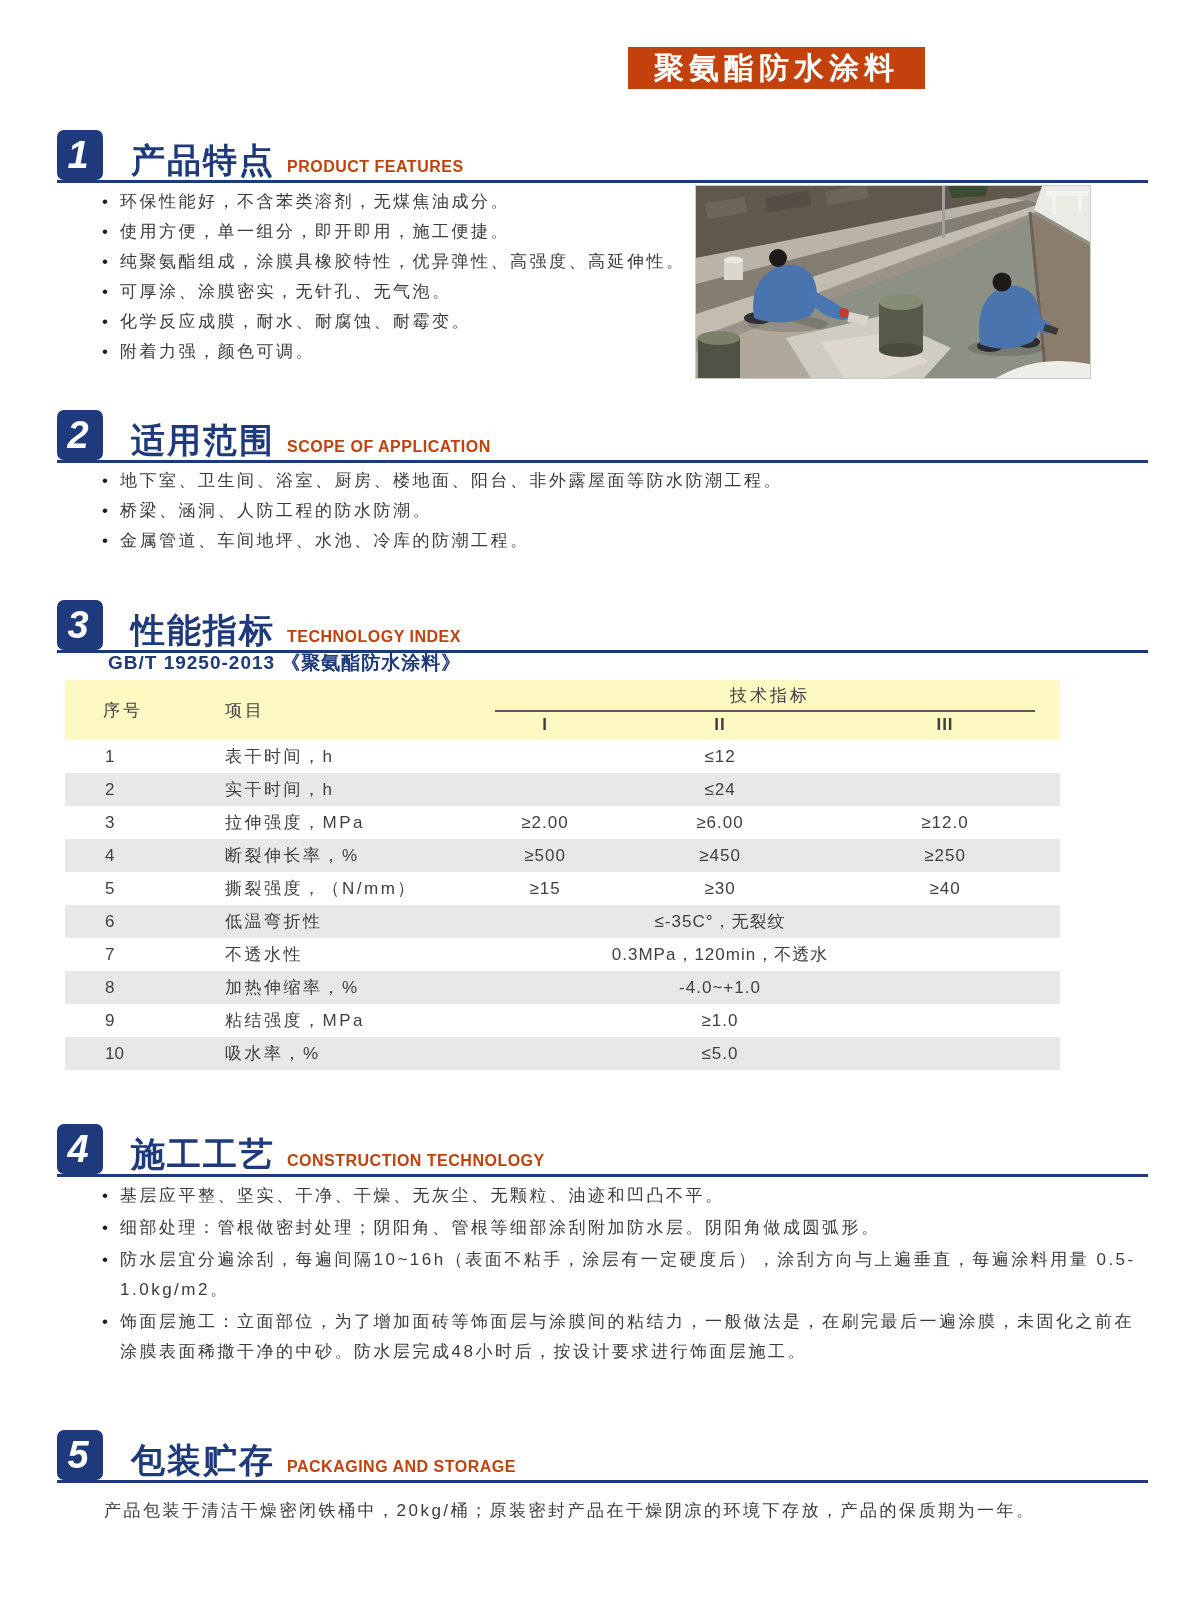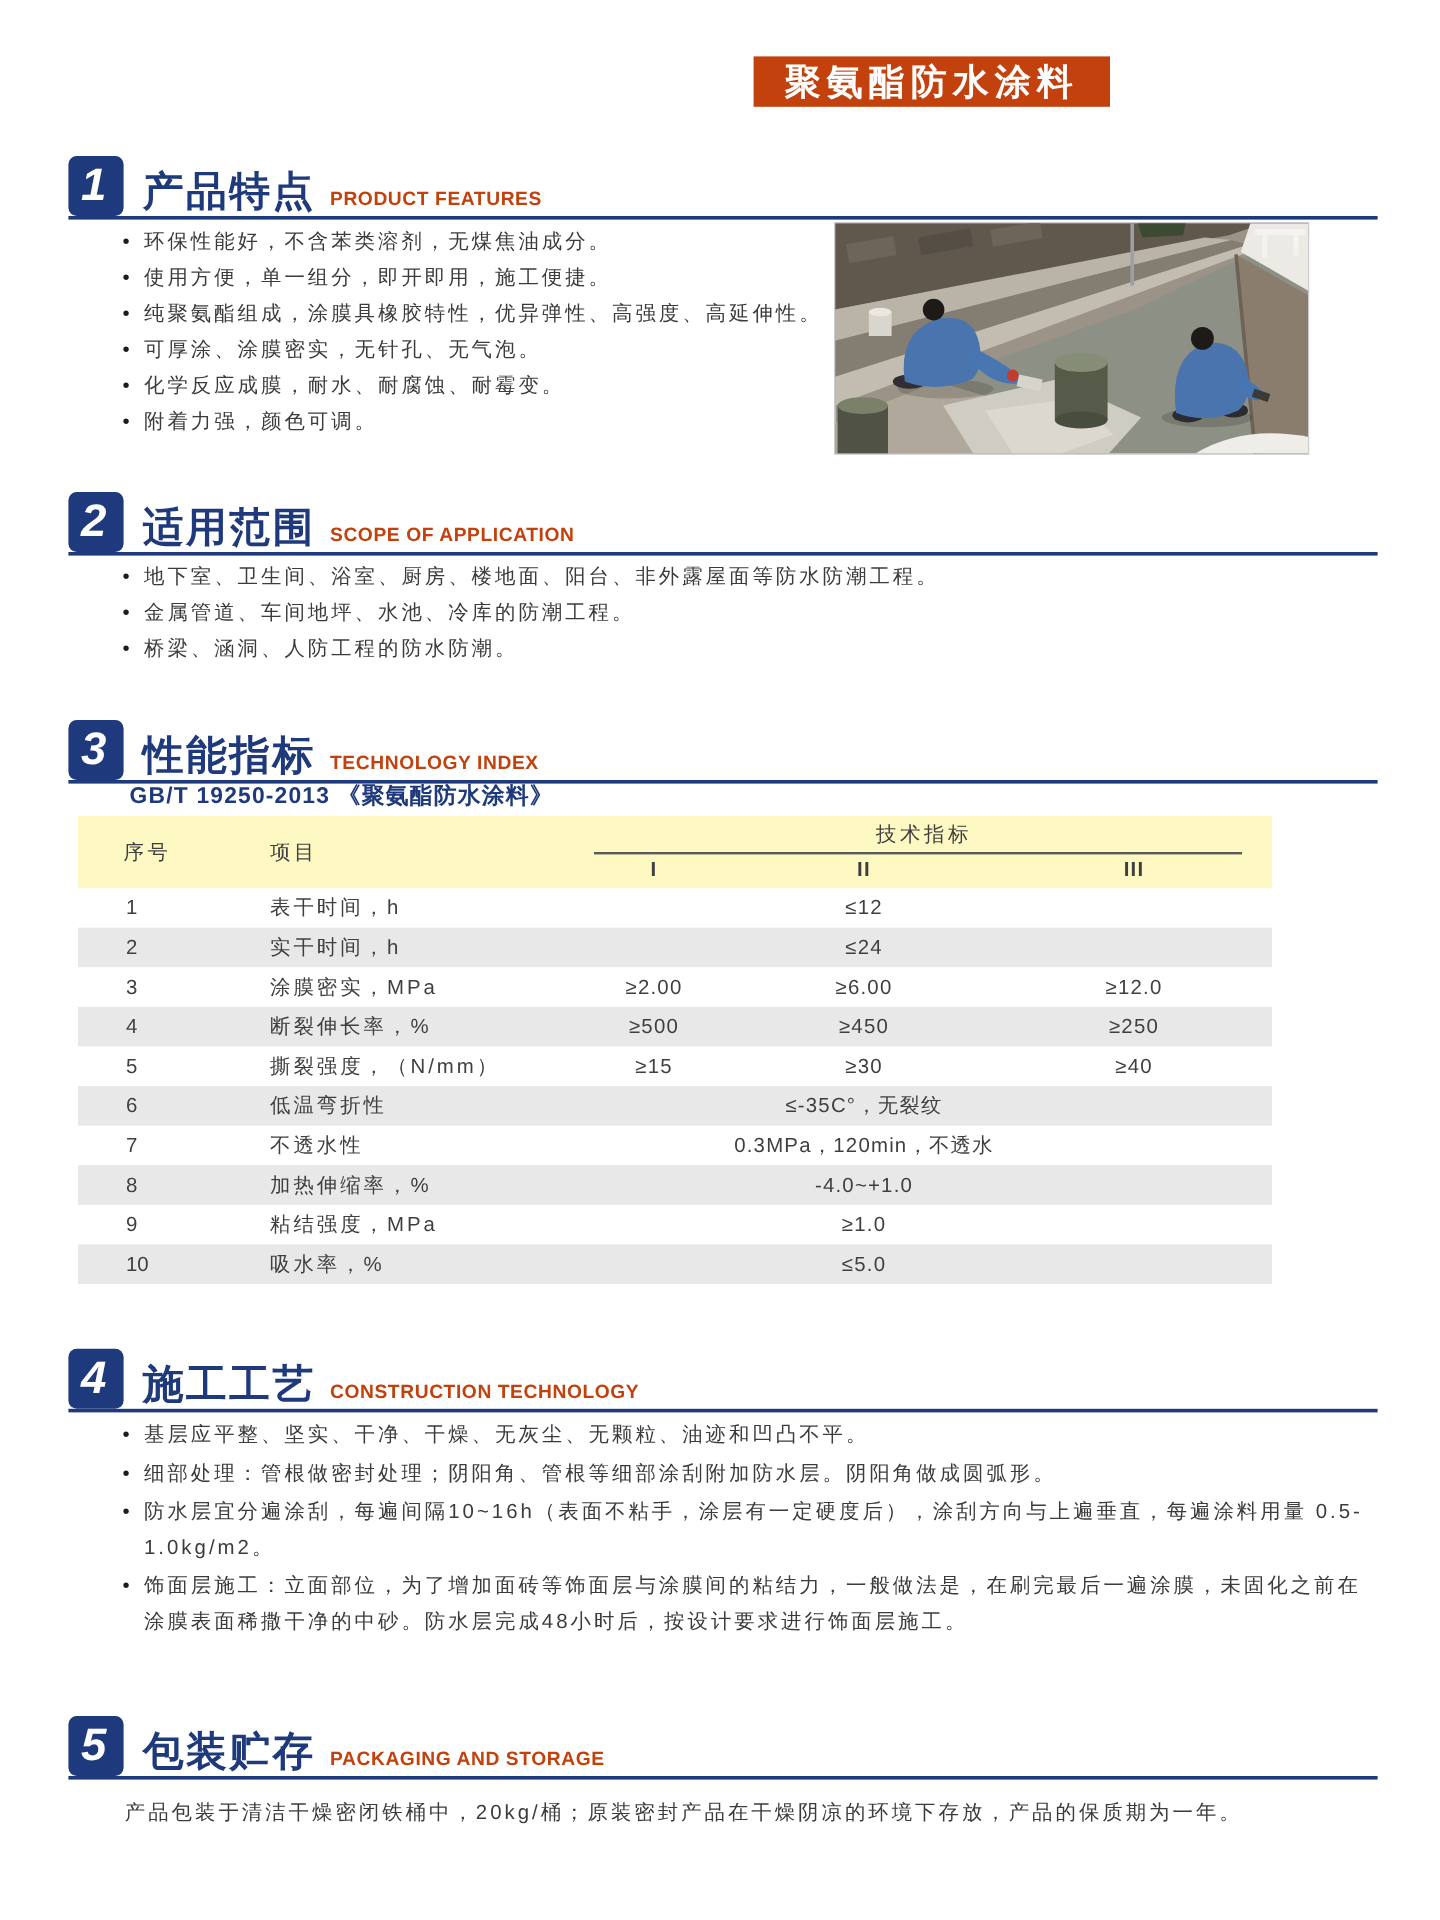--- a/index.html
+++ b/index.html
@@ -29,7 +29,7 @@
     box-sizing:border-box; flex:0 0 auto;
   }
   .sec-title-cn {
-    margin-left:16px; color:#1e3a7c; font-weight:bold; font-size:34px;
+    margin-left:28px; color:#1e3a7c; font-weight:bold; font-size:34px;
     letter-spacing:2px; line-height:1; padding-bottom:3px;
   }
   .sec-title-en {

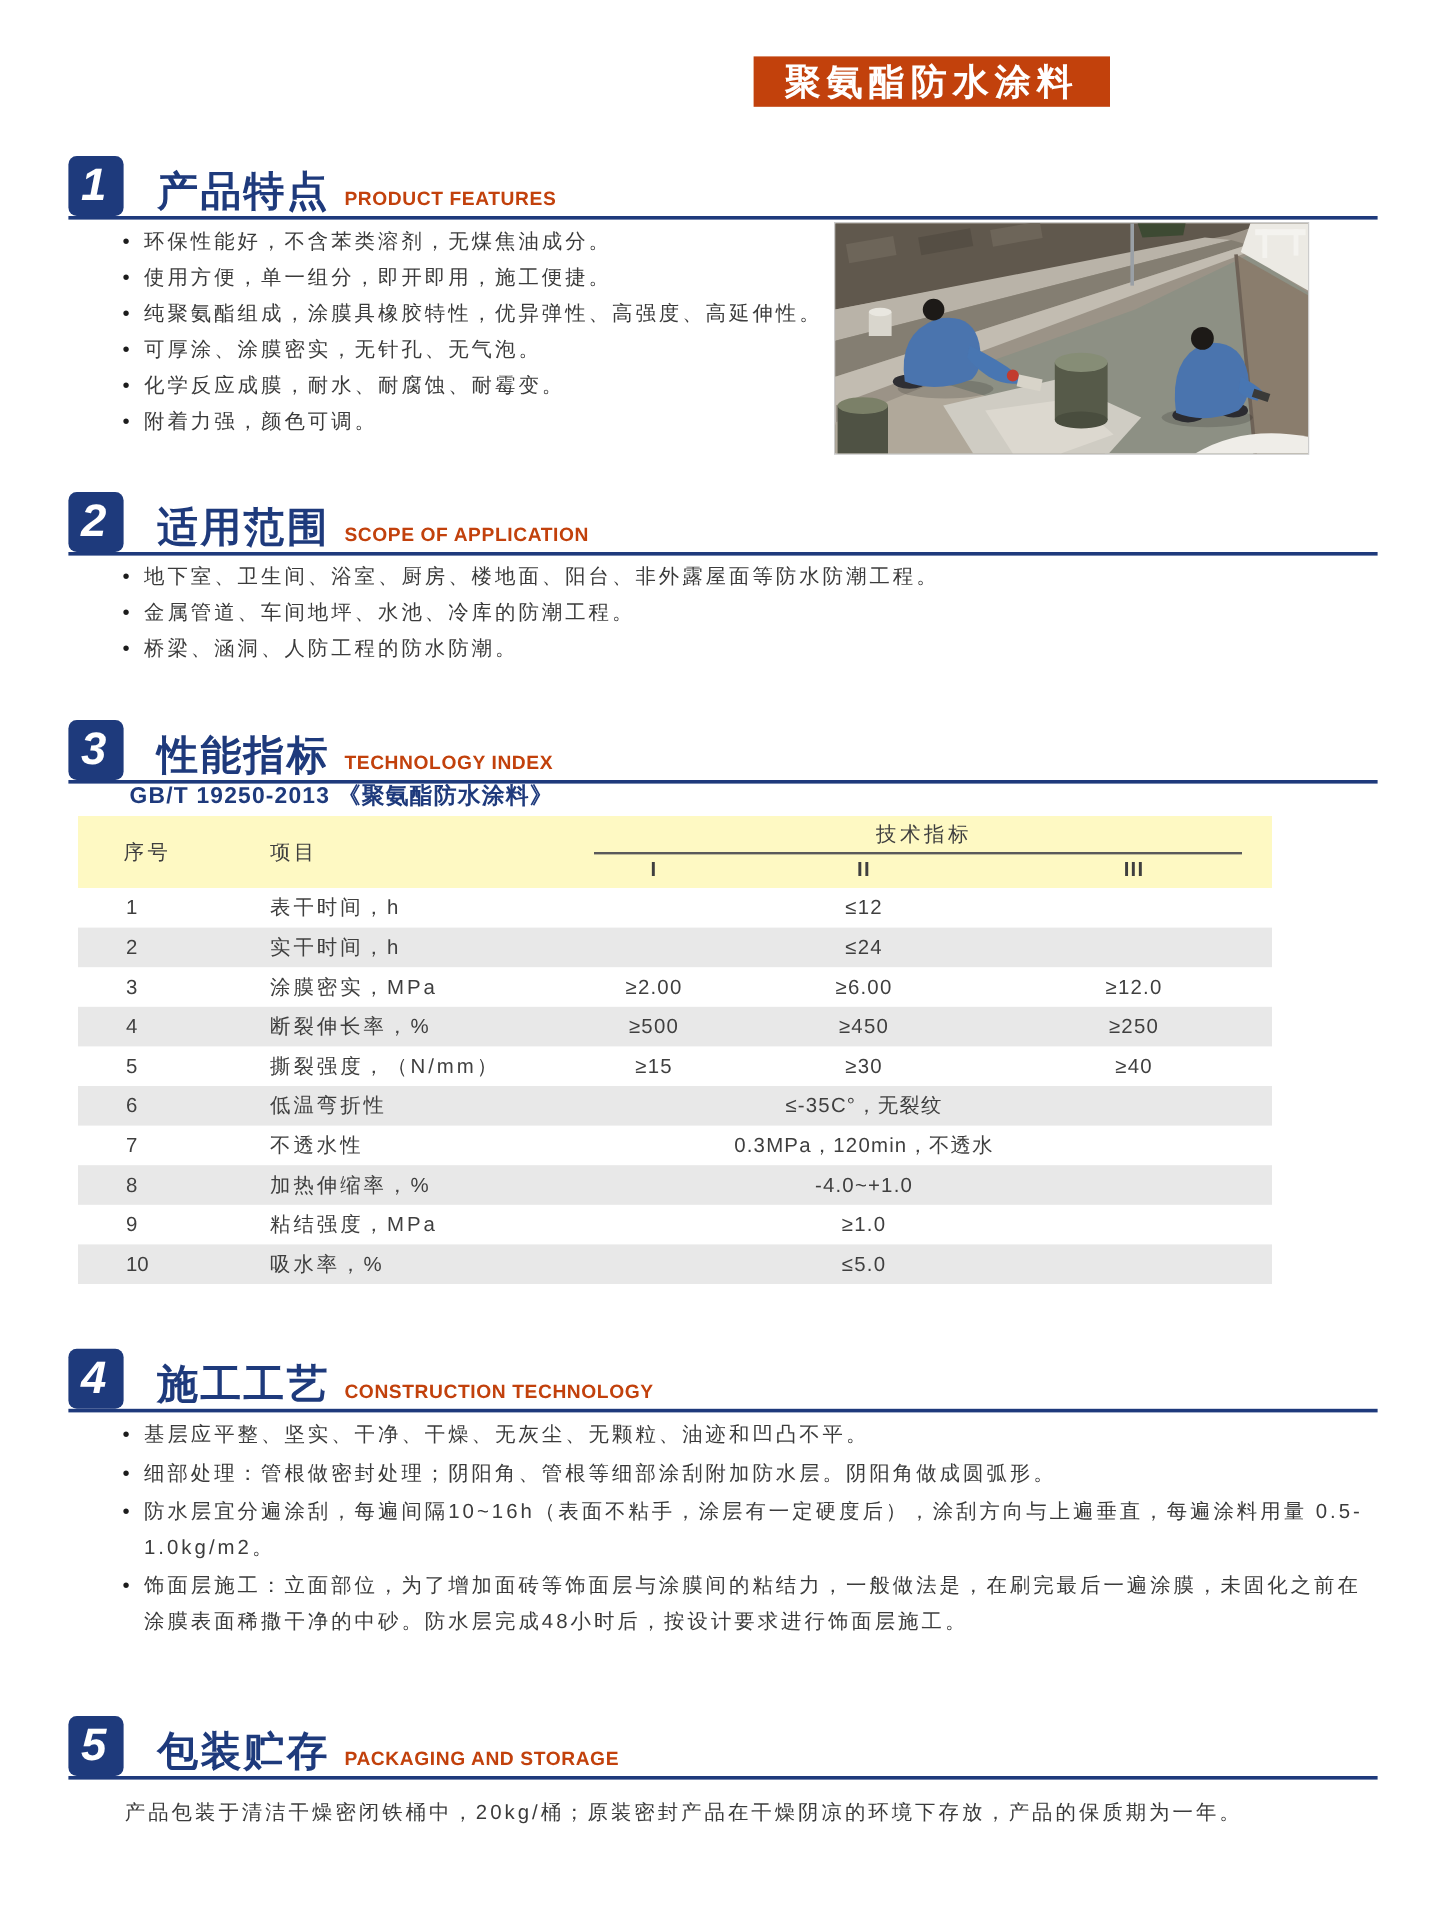--- a/index.html
+++ b/index.html
@@ -181,8 +181,8 @@
   </div>
   <ul class="bullets b2">
     <li>地下室、卫生间、浴室、厨房、楼地面、阳台、非外露屋面等防水防潮工程。</li>
+    <li>桥梁、涵洞、人防工程的防水防潮。</li>
     <li>金属管道、车间地坪、水池、冷库的防潮工程。</li>
-    <li>桥梁、涵洞、人防工程的防水防潮。</li>
   </ul>
 
   <div class="sec-header" style="top:597px;">

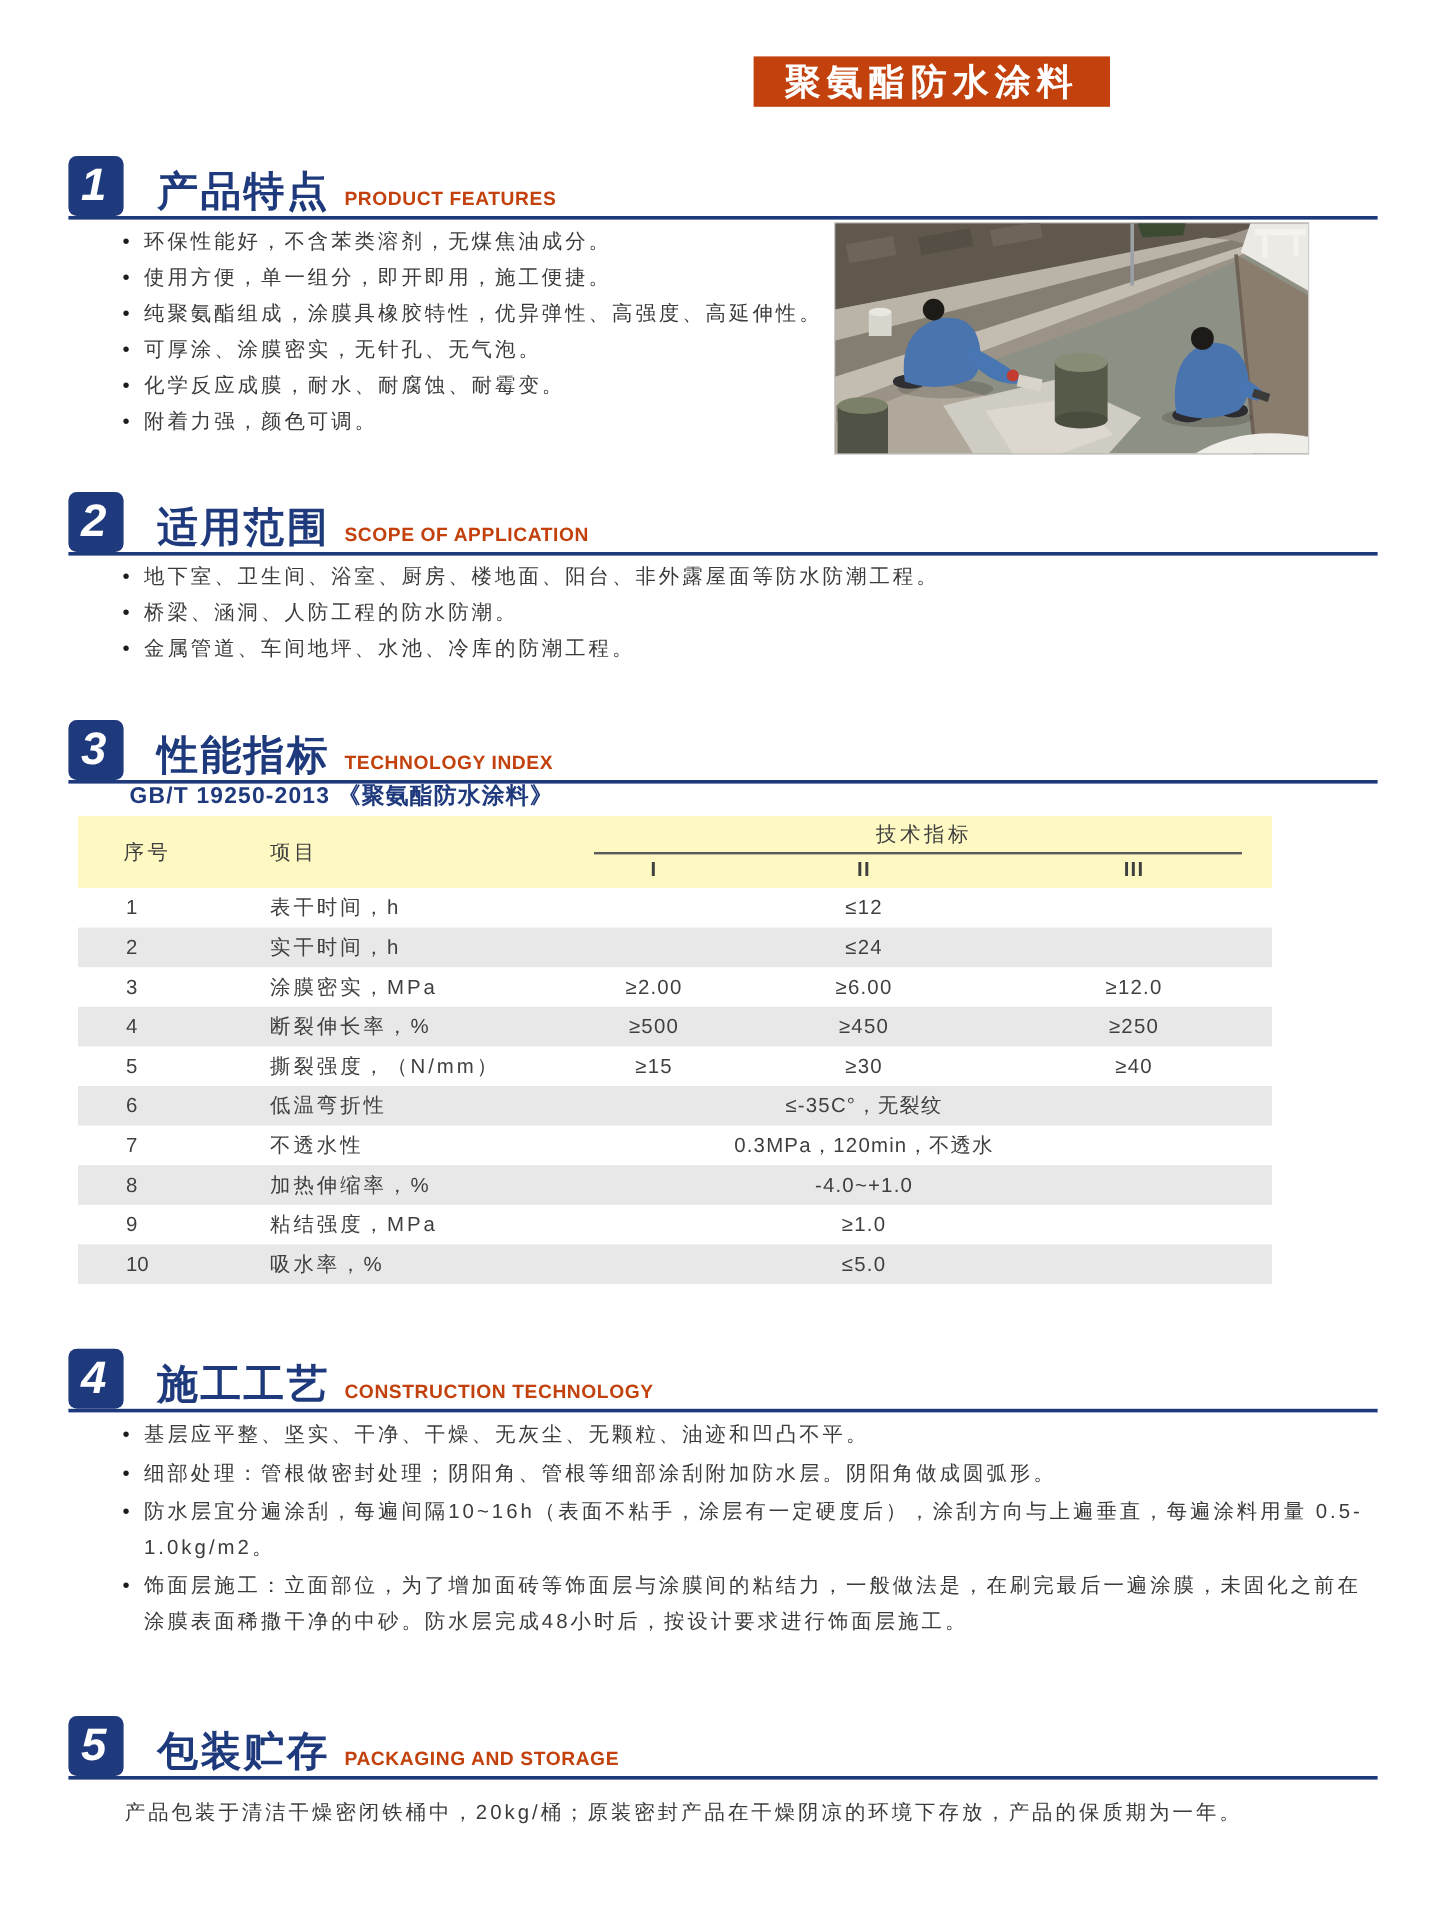--- a/index.html
+++ b/index.html
@@ -223,7 +223,7 @@
       </div>
       <div class="trow">
         <span class="td-seq">3</span>
-        <span class="td-item">涂膜密实，MPa</span>
+        <span class="td-item">拉伸强度，MPa</span>
         <span class="td-v">≥2.00</span>
         <span class="td-v">≥6.00</span>
         <span class="td-v">≥12.0</span>

